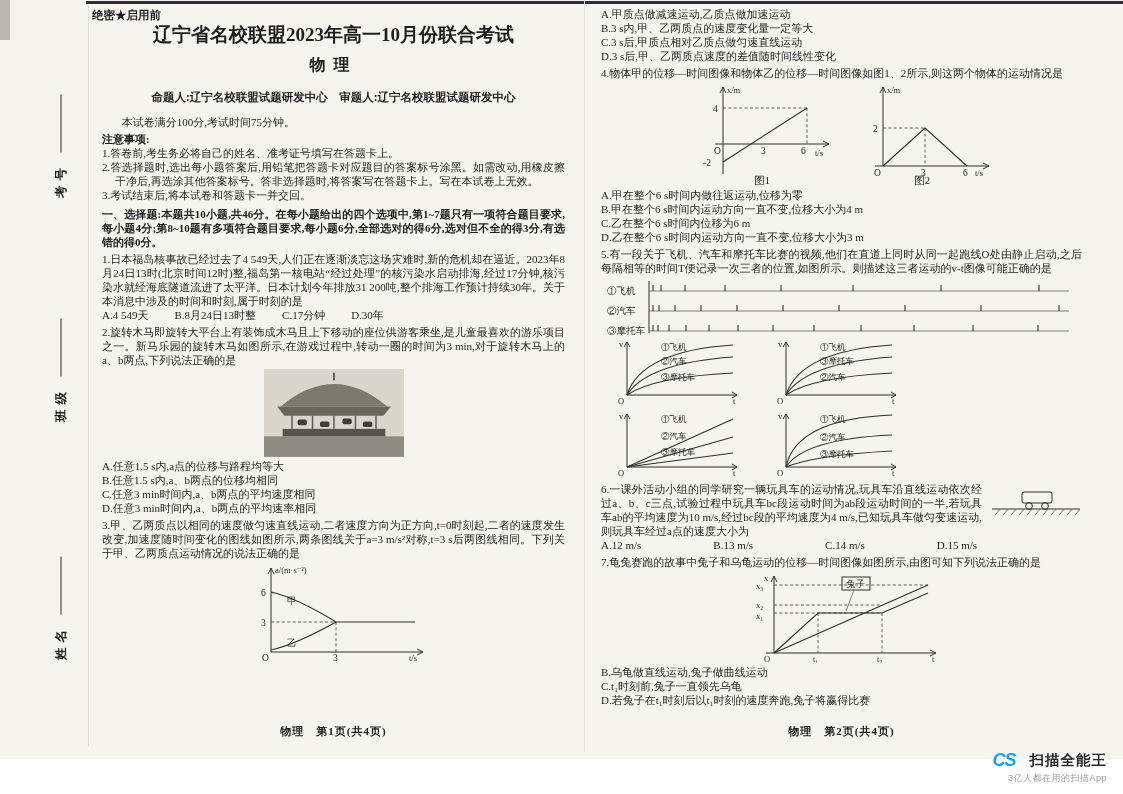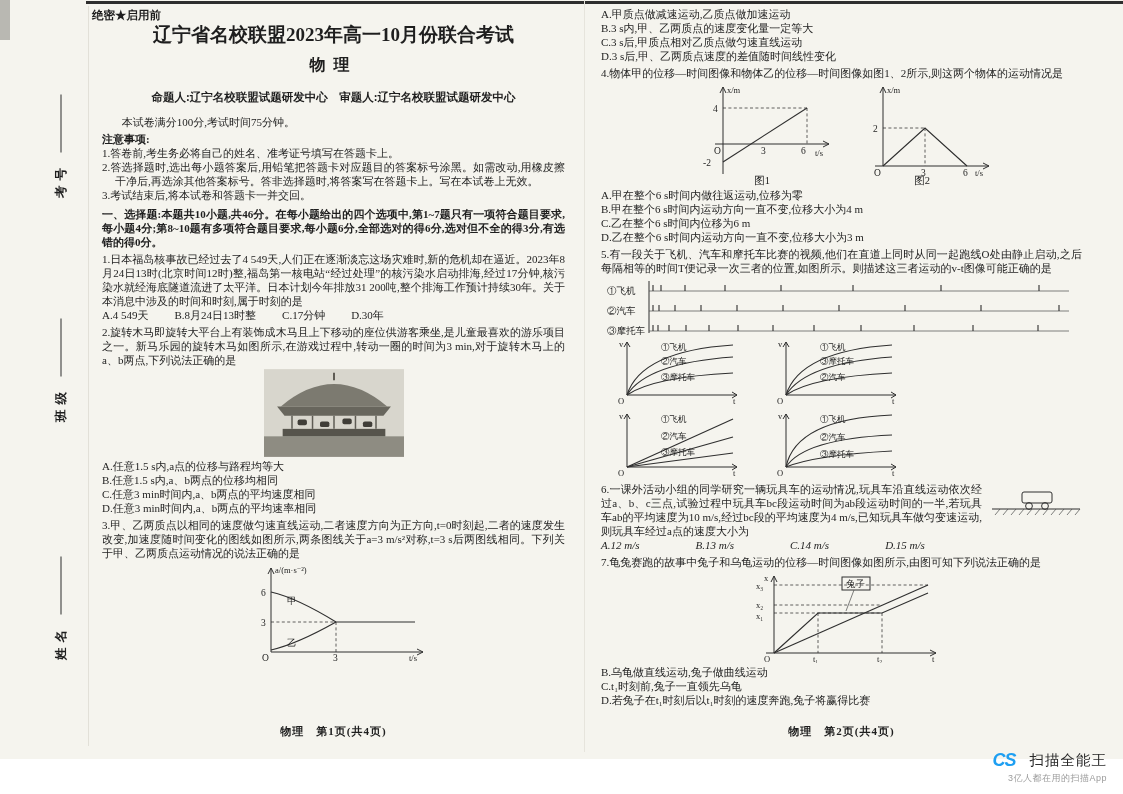--- a/index.html
+++ b/index.html
@@ -30,7 +30,7 @@
   .section-intro { margin-top:5px; }
   .q { margin-top:3px; }
   .optrow { display:flex; gap:26px; font-size:11px; line-height:14px; }
-  .optrow.wide { gap:56px;font-style:italic; }
+  .optrow.wide { gap:72px; }
   .figwrap { display:flex; justify-content:center; align-items:flex-end; margin:2px 0; }
   .figwrap.gap { gap:10px; }
   .grid2 { display:grid; grid-template-columns:135px 135px; gap:2px 24px; margin:2px 0 2px 6px; }

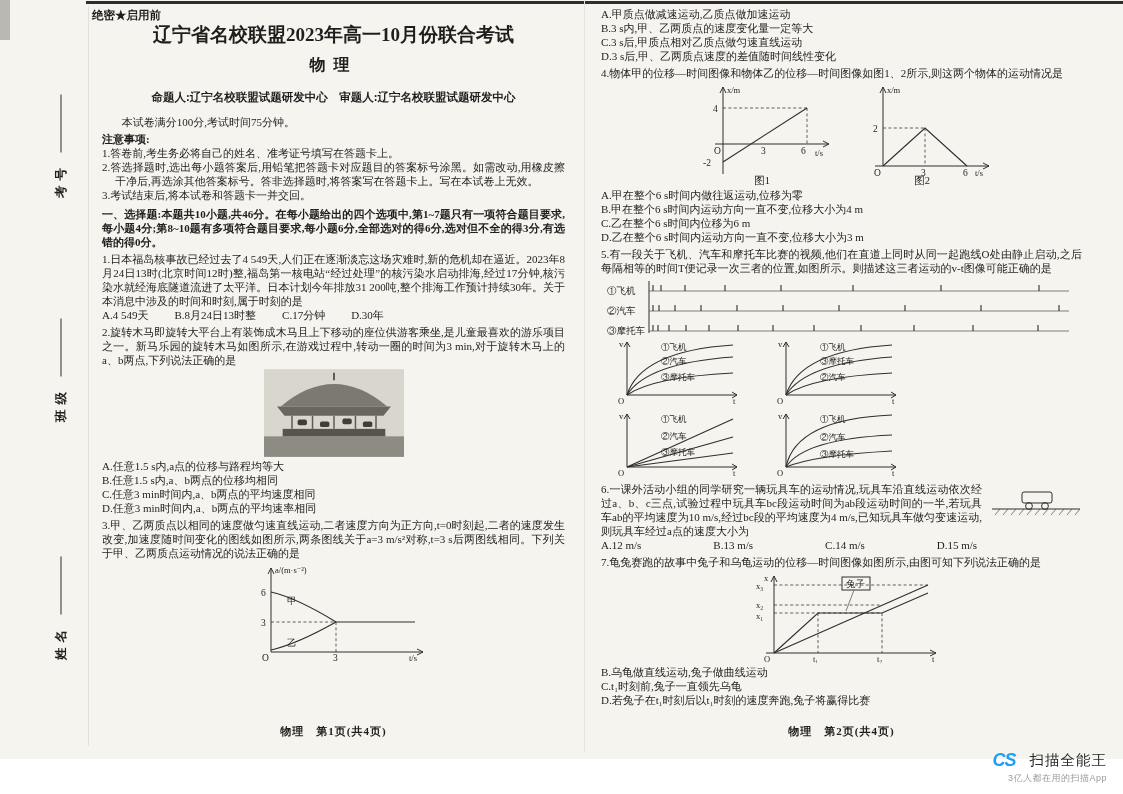--- a/index.html
+++ b/index.html
@@ -50,7 +50,7 @@
   .badge { position:absolute; right:16px; top:750px; font-family:"Liberation Sans","DejaVu Sans",sans-serif; }
   .badge-top { display:flex; align-items:center; justify-content:flex-end; gap:14px; }
   .cs-logo { color:#1e9ff2; font-weight:bold; font-style:italic; font-size:18px; letter-spacing:-1px; }
-  .cs-name { font-weight:normal; font-size:14.5px; color:#2a2a2a; letter-spacing:1px; }
+  .cs-name { font-weight:bold; font-size:14.5px; color:#2a2a2a; letter-spacing:1px; }
   .cs-tag { font-size:9px; color:#9b9b9b; text-align:right; margin-top:1px; letter-spacing:0.5px; }
 </style>
 </head>

